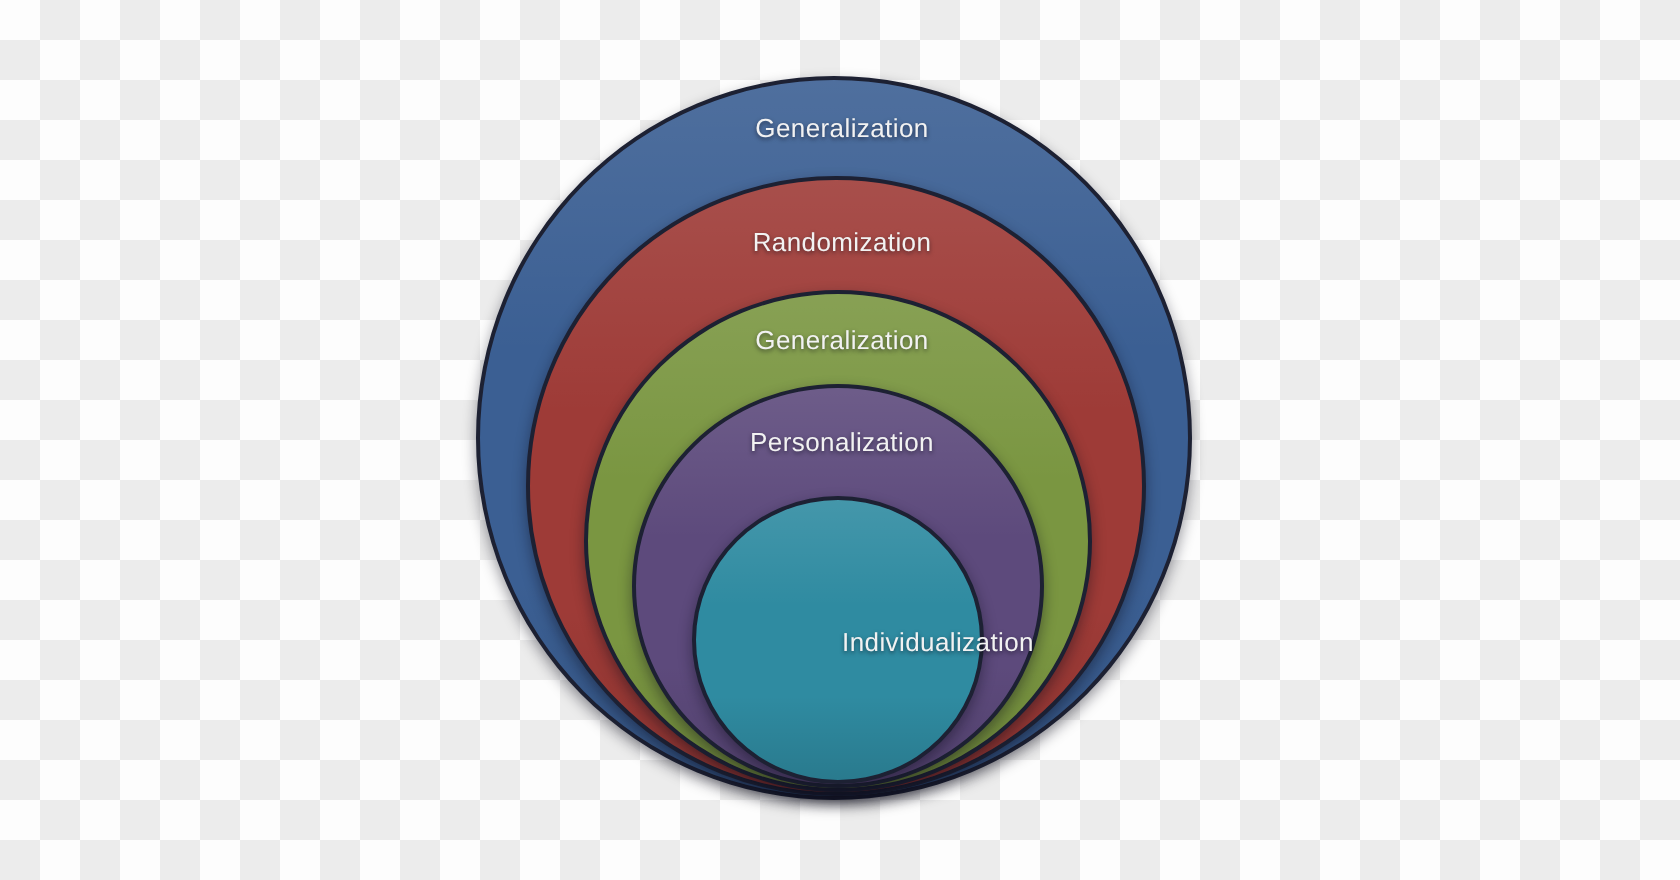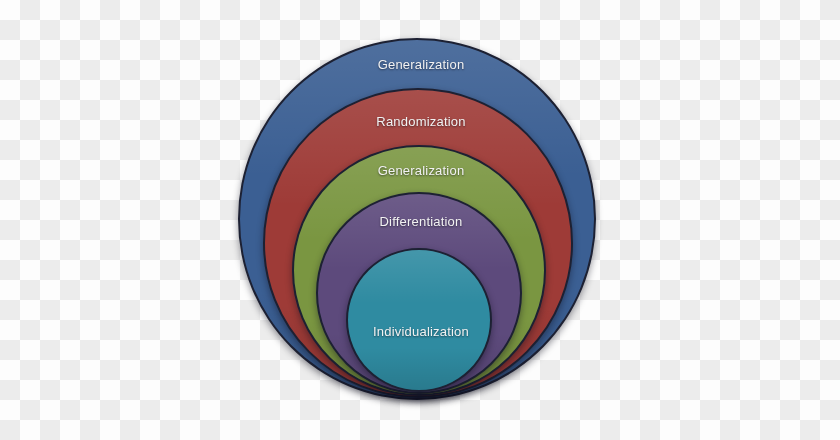--- a/index.html
+++ b/index.html
@@ -69,7 +69,7 @@
   <div class="lbl lbl-0">Generalization</div>
   <div class="lbl lbl-1">Randomization</div>
   <div class="lbl lbl-2">Generalization</div>
-  <div class="lbl lbl-3">Differentiation</div>
+  <div class="lbl lbl-3">Personalization</div>
   <div class="lbl lbl-4">Individualization</div>
 </div>
 

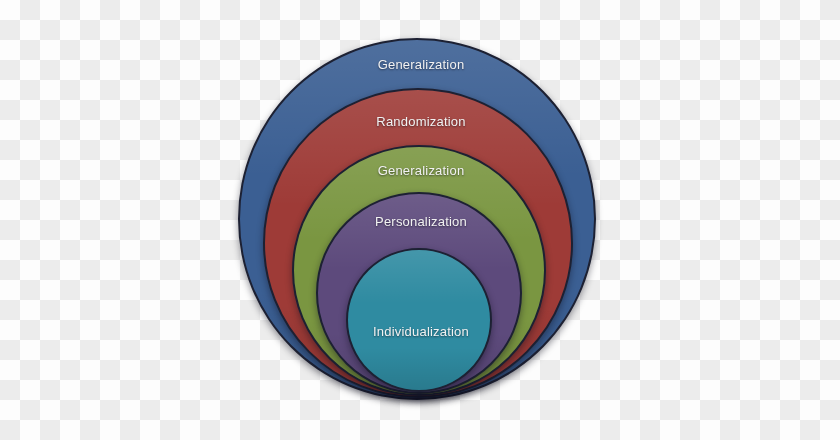--- a/index.html
+++ b/index.html
@@ -52,7 +52,7 @@
   .lbl-1 { top: 121px; }
   .lbl-2 { top: 170px; }
   .lbl-3 { top: 221px; }
-  .lbl-4 { top: 331px; }
+  .lbl-4 { top: 321px; margin-left: 48px; }
 </style>
 </head>
 <body>

